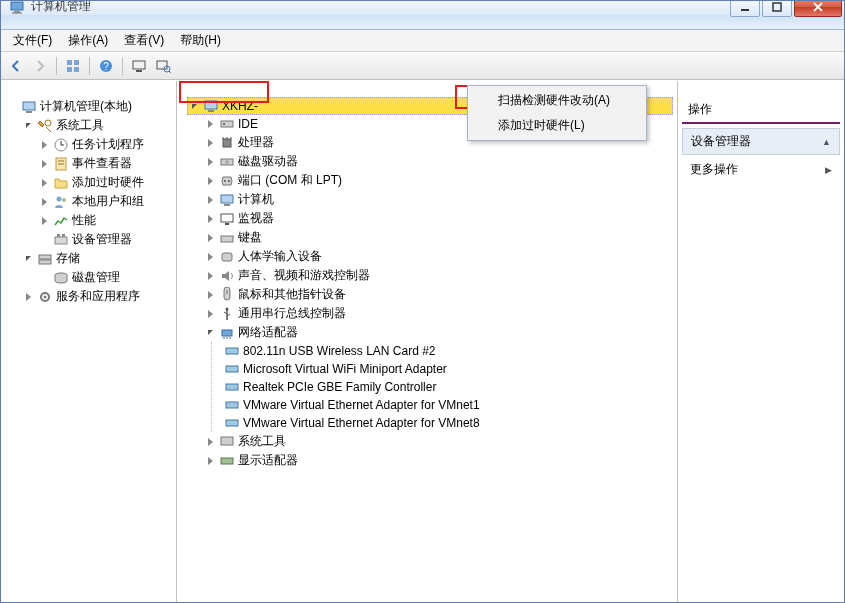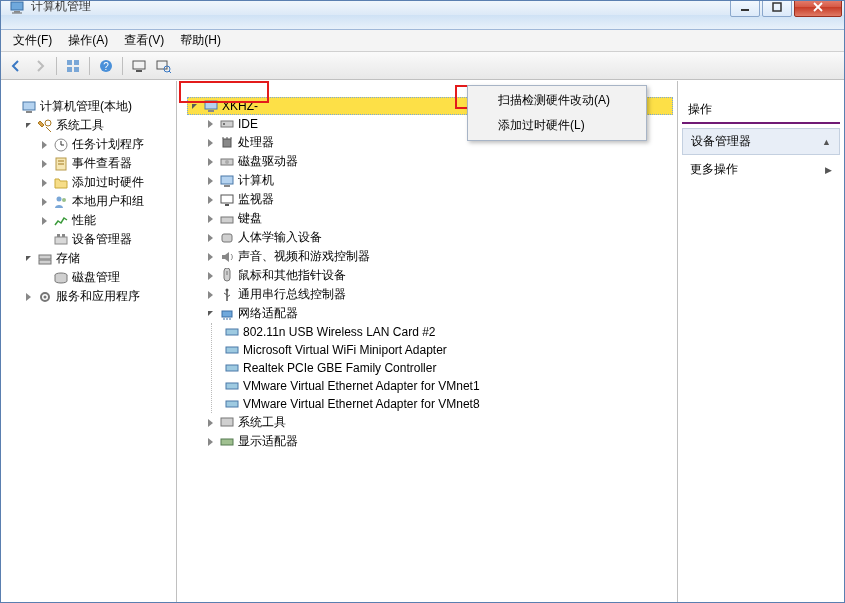--- a/index.html
+++ b/index.html
@@ -353,6 +353,19 @@
                 <span class="exp collapsed"></span>
                 <span class="ticon">
                   <svg class="ic" viewBox="0 0 16 16">
+                    <path d="M4 4 L12 4 L13 8 L12 12 L4 12 L3 8 Z" fill="#d0d0d0" stroke="#777"></path>
+                    <circle cx="6" cy="8" r="1" fill="#555"></circle>
+                    <circle cx="10" cy="8" r="1" fill="#555"></circle>
+                  </svg>
+                </span>
+                <span class="label">端口 (COM 和 LPT)</span>
+              </div>
+            </li>
+          <li>
+              <div class="row">
+                <span class="exp collapsed"></span>
+                <span class="ticon">
+                  <svg class="ic" viewBox="0 0 16 16">
                     <rect x="2" y="3" width="12" height="8" fill="#b5d3f0" stroke="#4a78a8"></rect>
                     <rect x="5" y="12" width="6" height="2" fill="#888"></rect>
                   </svg>

